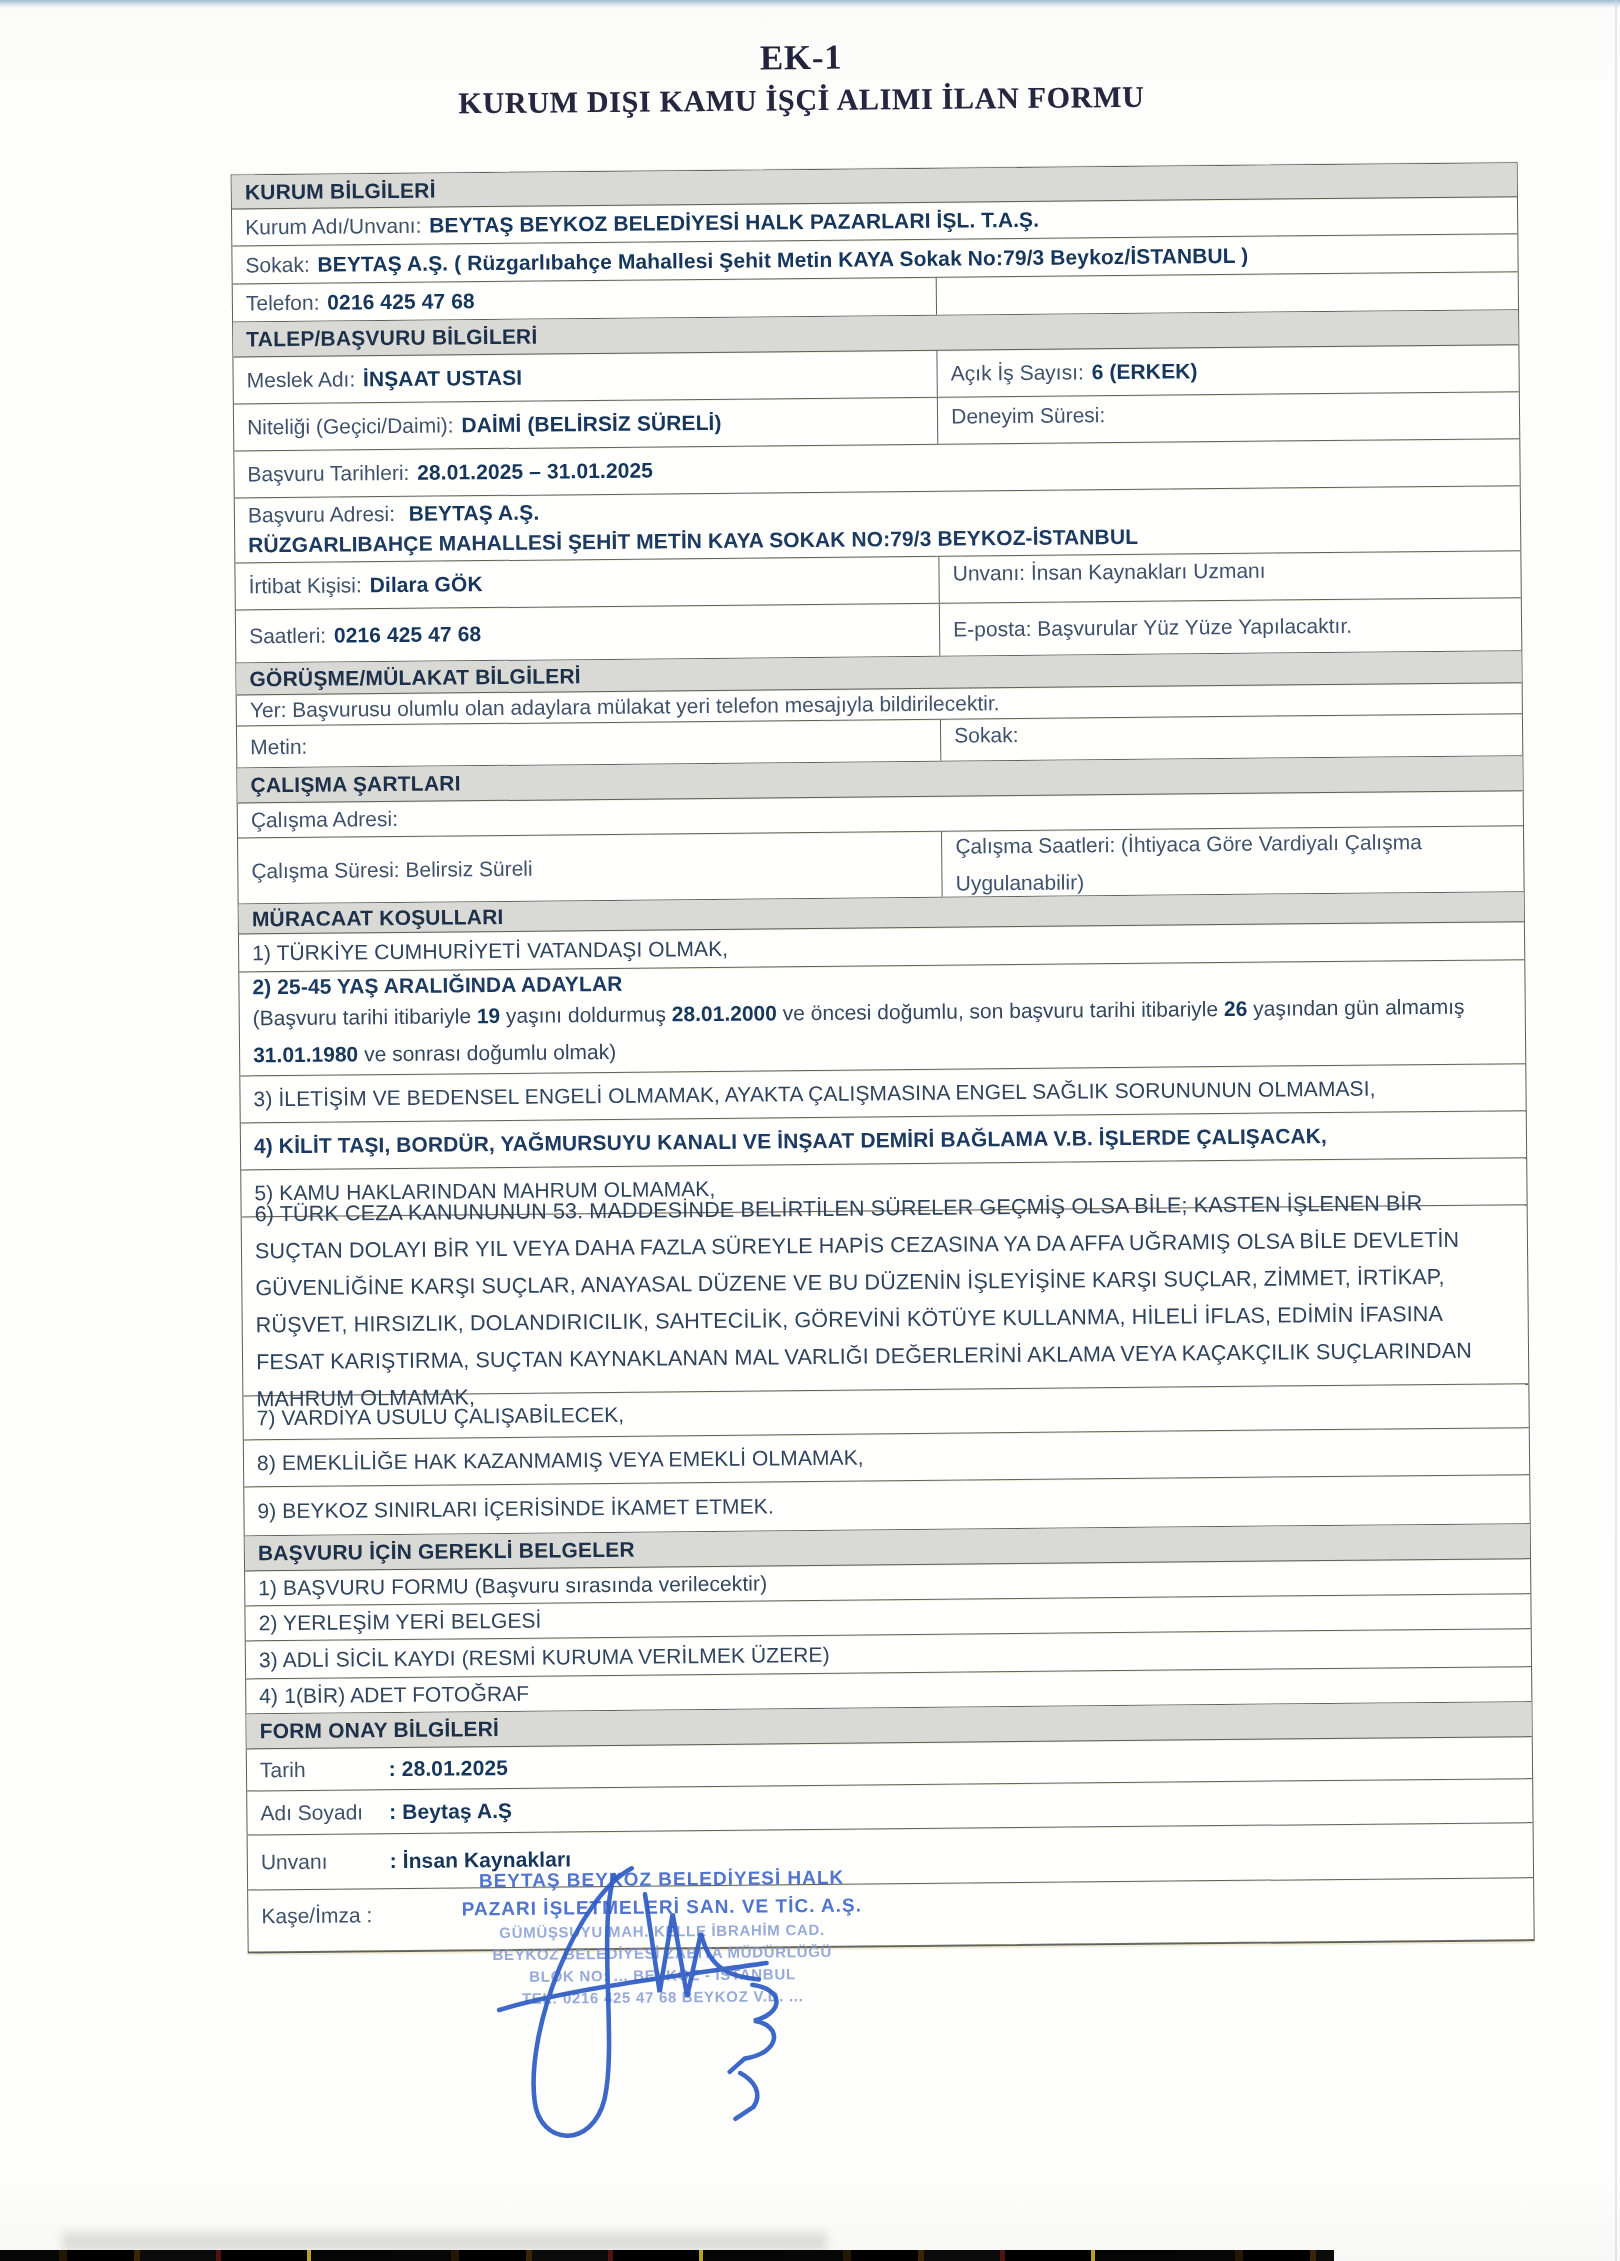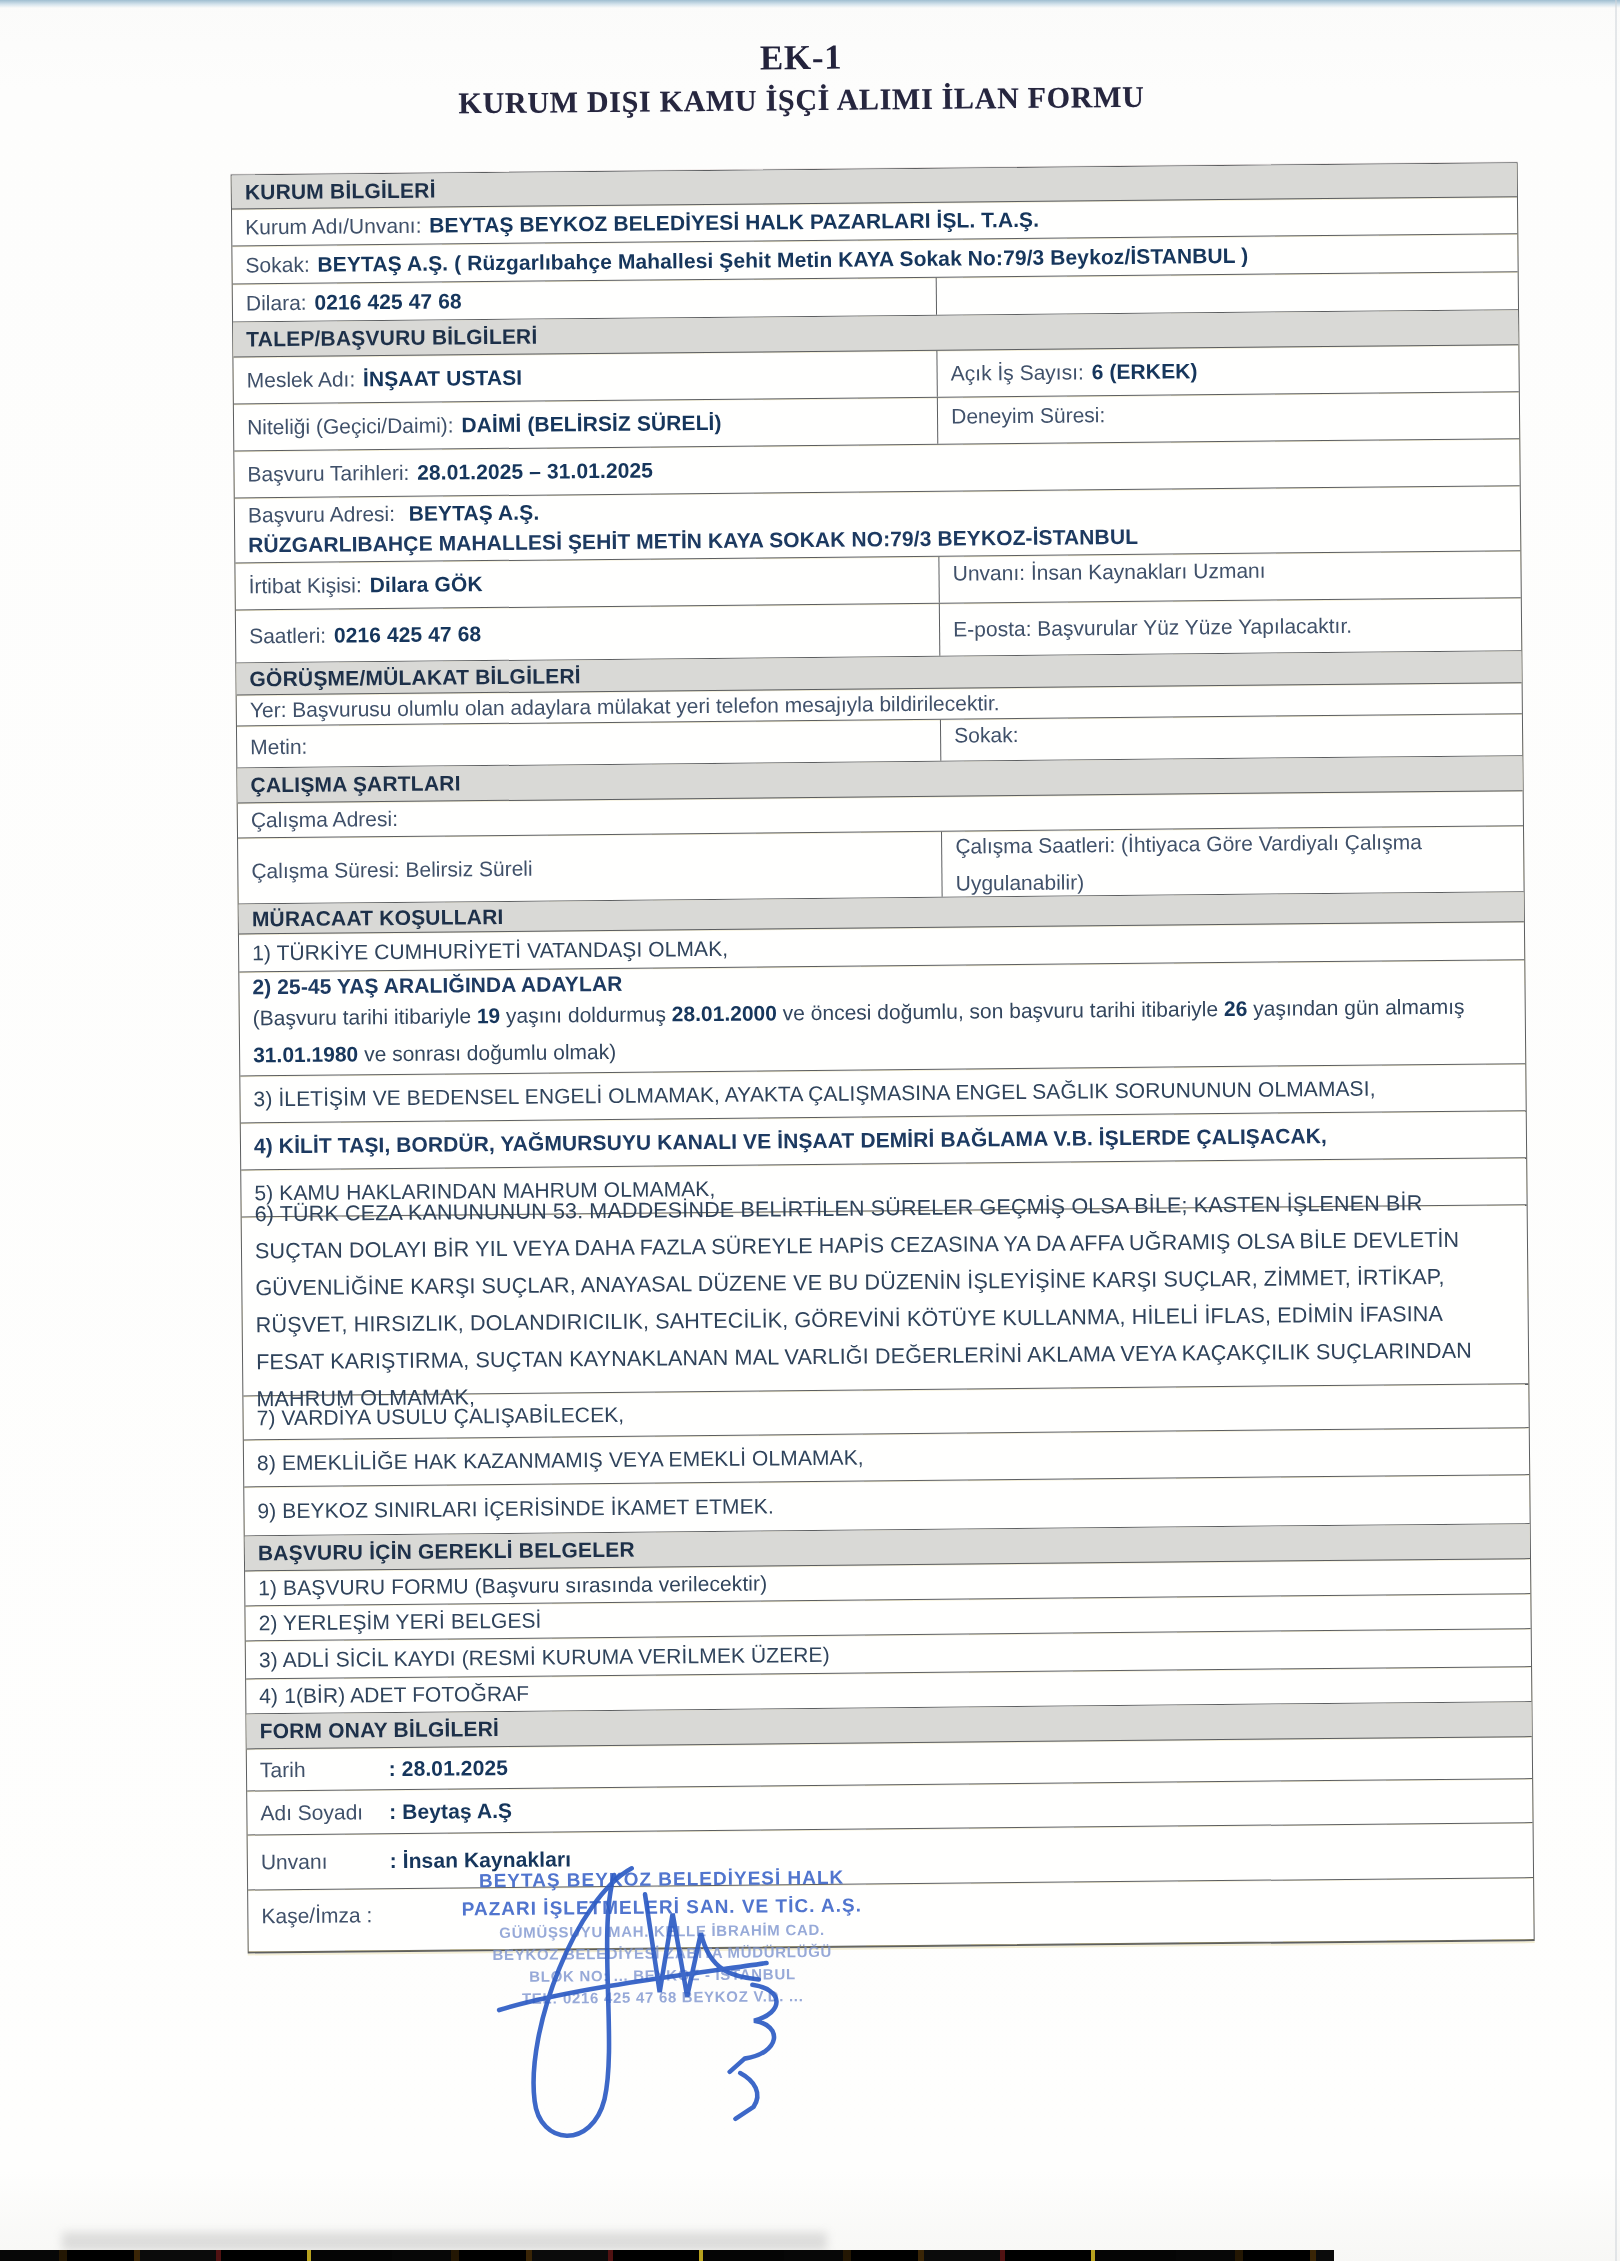--- a/index.html
+++ b/index.html
@@ -84,7 +84,7 @@
       </div>
       <div class="row split" style="height:37px" data-name="row-kurum-telefon">
         <div class="cell left" data-name="kurum-telefon-cell">
-          <span class="lbl" data-name="kurum-telefon-label">Dilara:</span>
+          <span class="lbl" data-name="kurum-telefon-label">Telefon:</span>
           <span class="val" data-name="kurum-telefon-value">0216 425 47 68</span>
         </div>
         <div class="cell right" data-name="kurum-telefon-empty-cell"></div>

